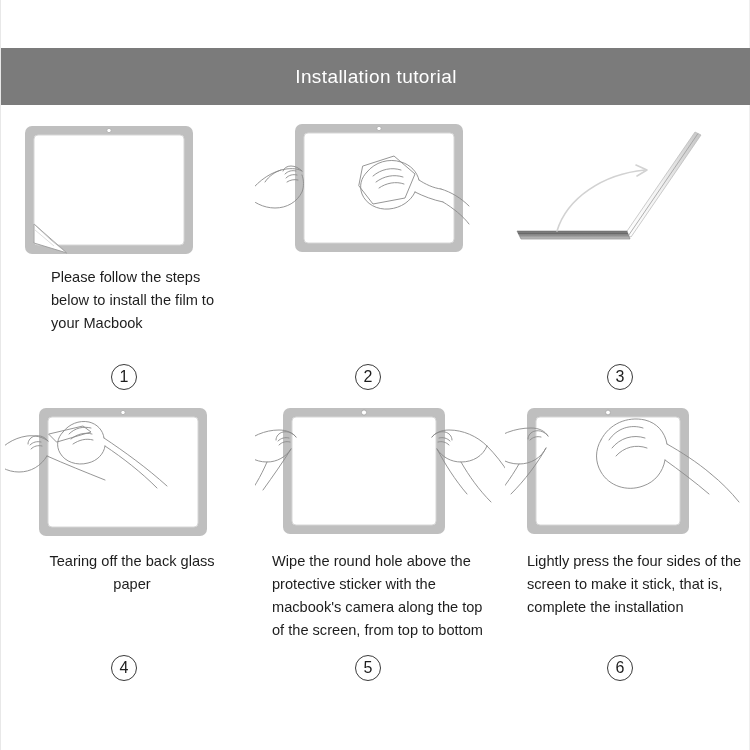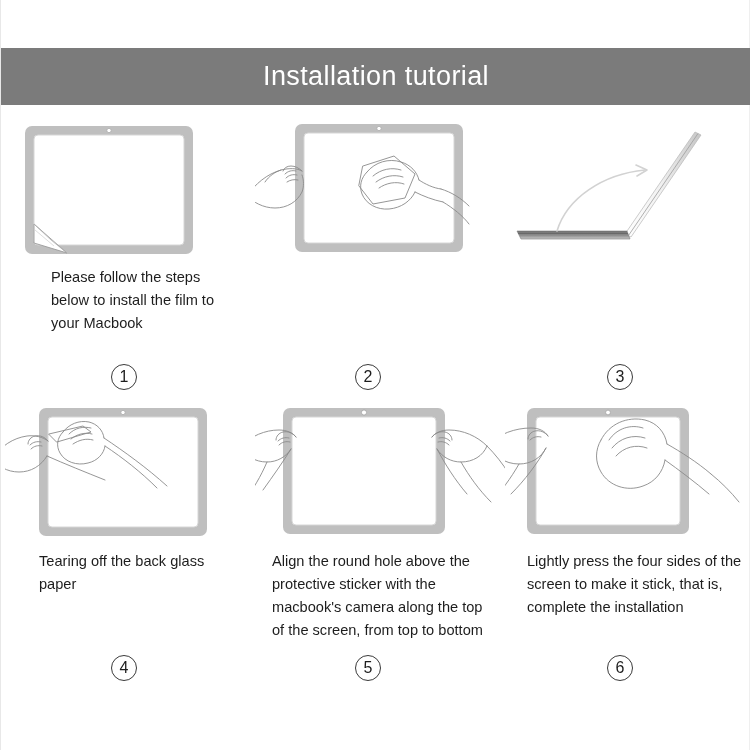--- a/index.html
+++ b/index.html
@@ -39,7 +39,7 @@
   }
   .banner-title {
     color: #ffffff;
-    font-size: 27px;
+    font-size: 19px;
     font-weight: 400;
     letter-spacing: 0.4px;
     line-height: 1;

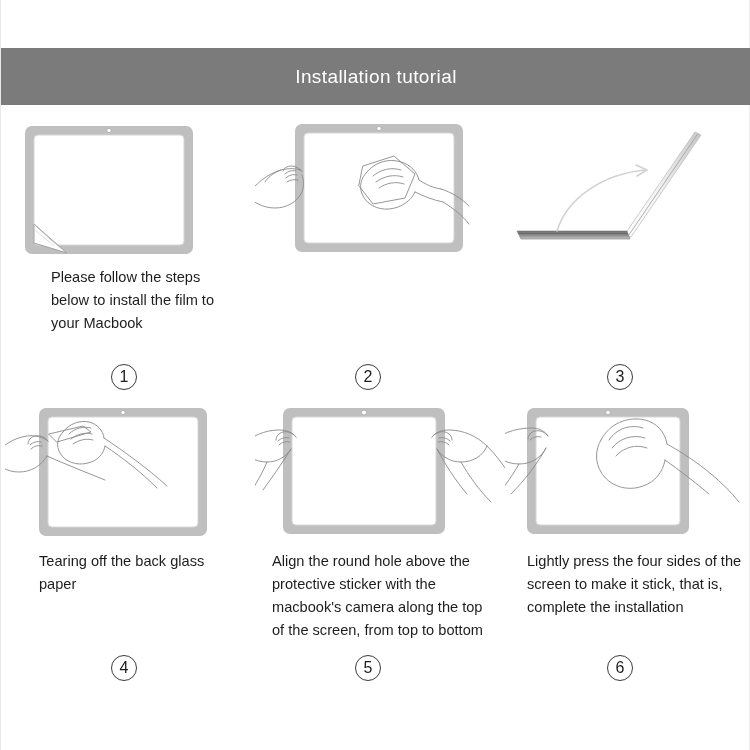--- a/index.html
+++ b/index.html
@@ -80,7 +80,7 @@
   .cell-1 .caption { margin: 6px 0 0 46px; width: 178px; }
   .cell-2 .caption { margin: 6px 0 0 36px; width: 186px; }
   .cell-3 .caption { margin: 6px 0 0 22px; width: 196px; }
-  .cell-4 .caption { margin: 2px 0 0 34px; width: 186px; }
+  .cell-4 .caption { margin: 2px 0 0 34px; width: 186px; text-align: center; }
   .cell-5 .caption { margin: 2px 0 0 17px; width: 212px; }
   .cell-6 .caption { margin: 2px 0 0 22px; width: 228px; }
 

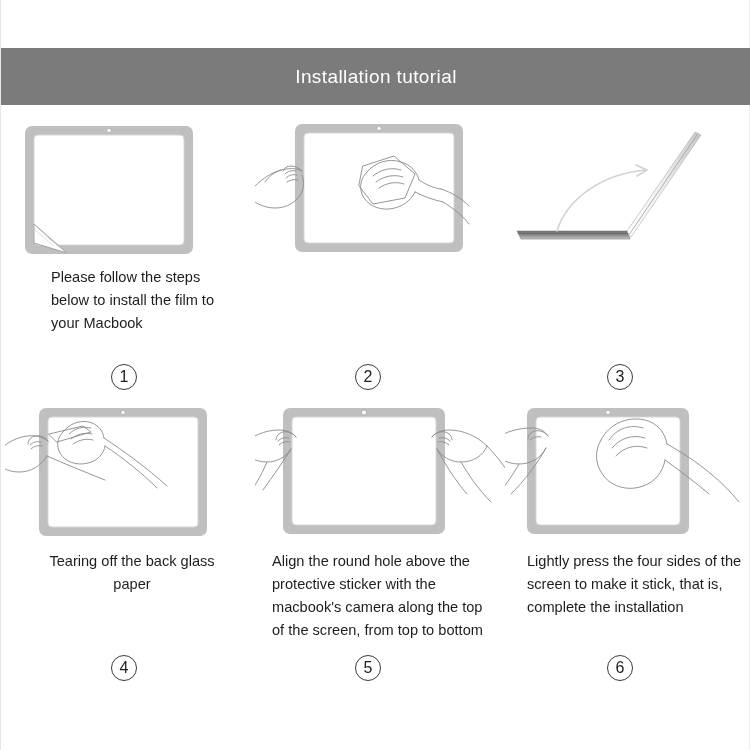--- a/index.html
+++ b/index.html
@@ -258,7 +258,7 @@
             </g>
           </svg>
         </div>
-        <div class="caption">Align the round hole above the protective sticker with the macbook's camera along the top of the screen, from top to bottom</div>
+        <div class="caption">Wipe the round hole above the protective sticker with the macbook's camera along the top of the screen, from top to bottom</div>
         <div class="step-badge">5</div>
       </div>
 

